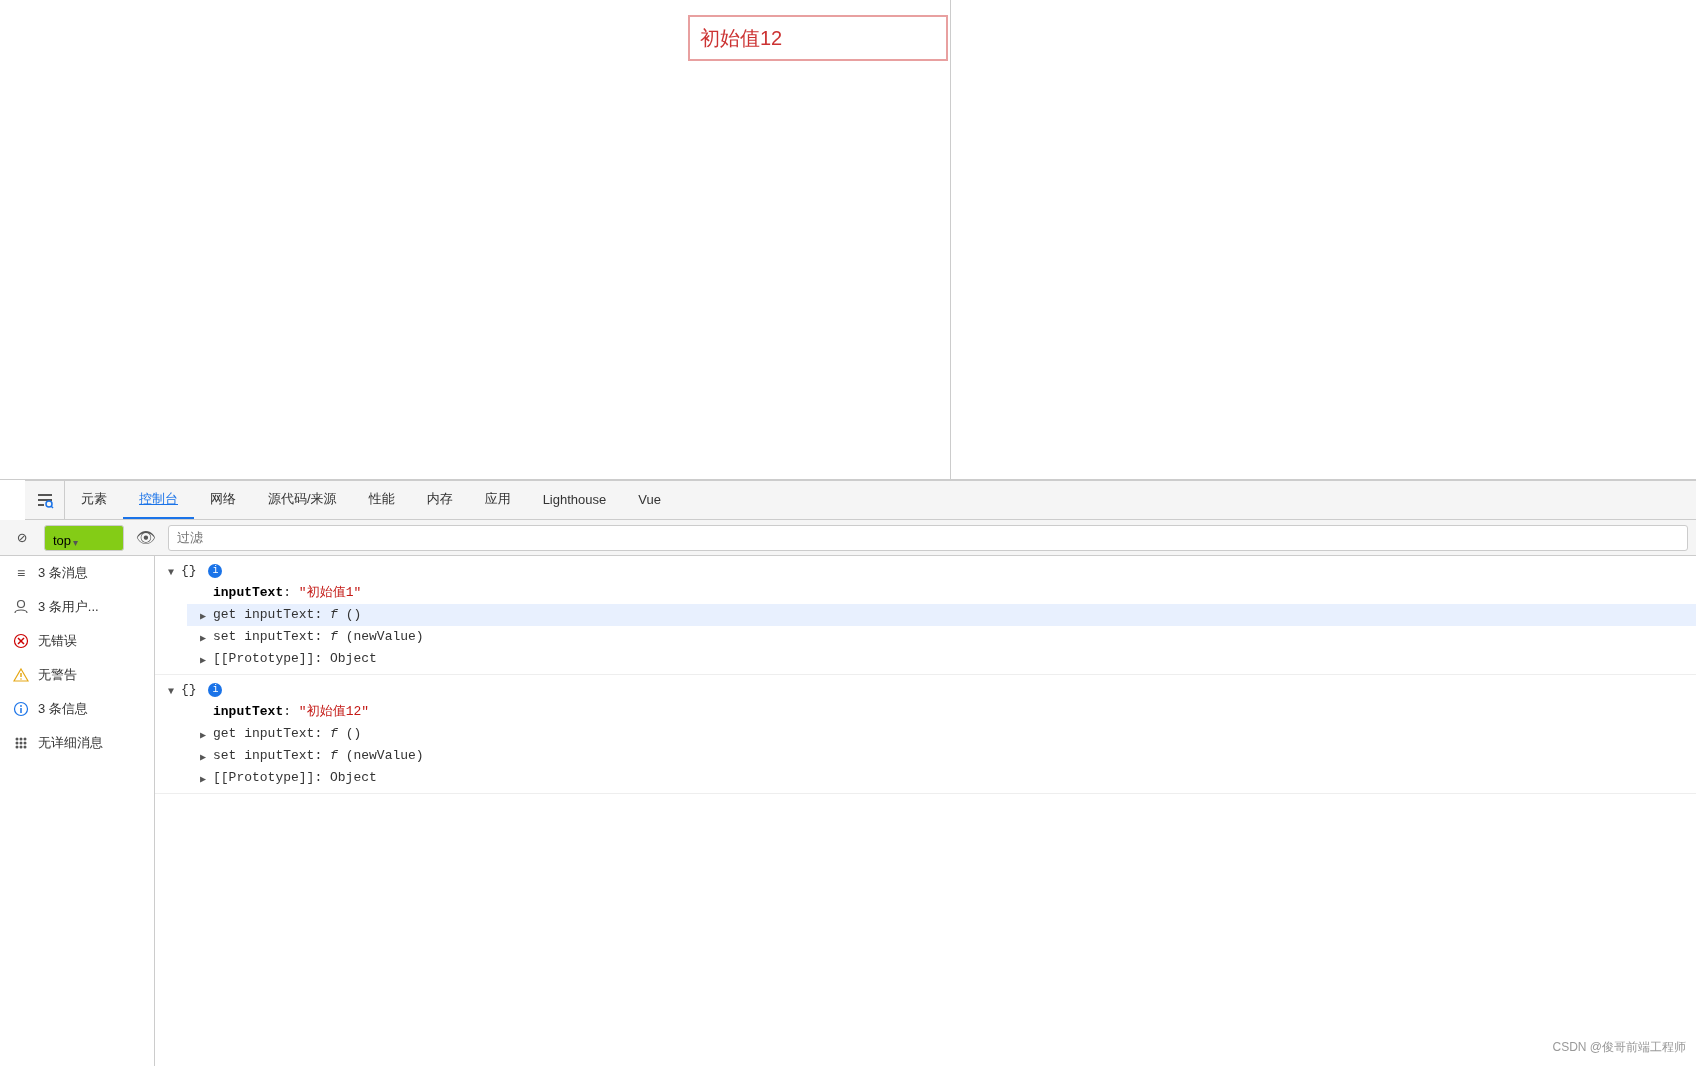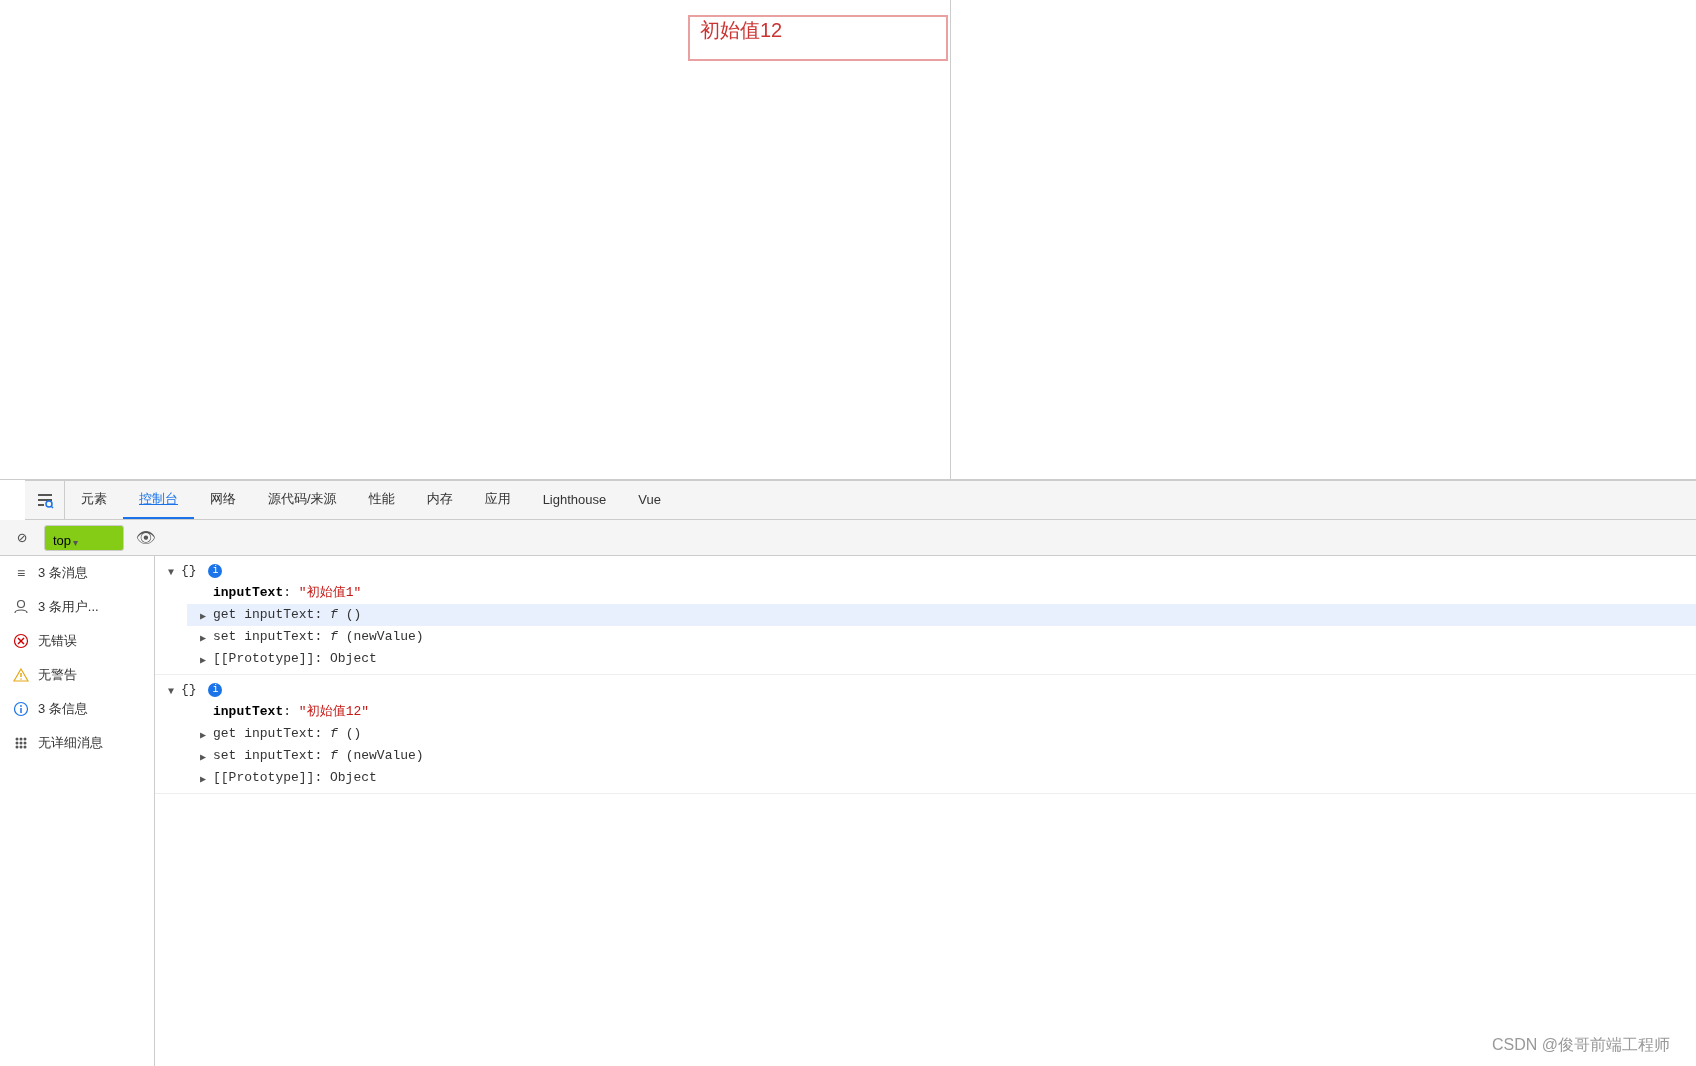--- a/index.html
+++ b/index.html
@@ -30,7 +30,7 @@
       border: 2px solid #e8a0a0;
       background: #ffffff;
       display: flex;
-      align-items: flex-start;
+      align-items: center;
       padding: 0 10px;
     }
 

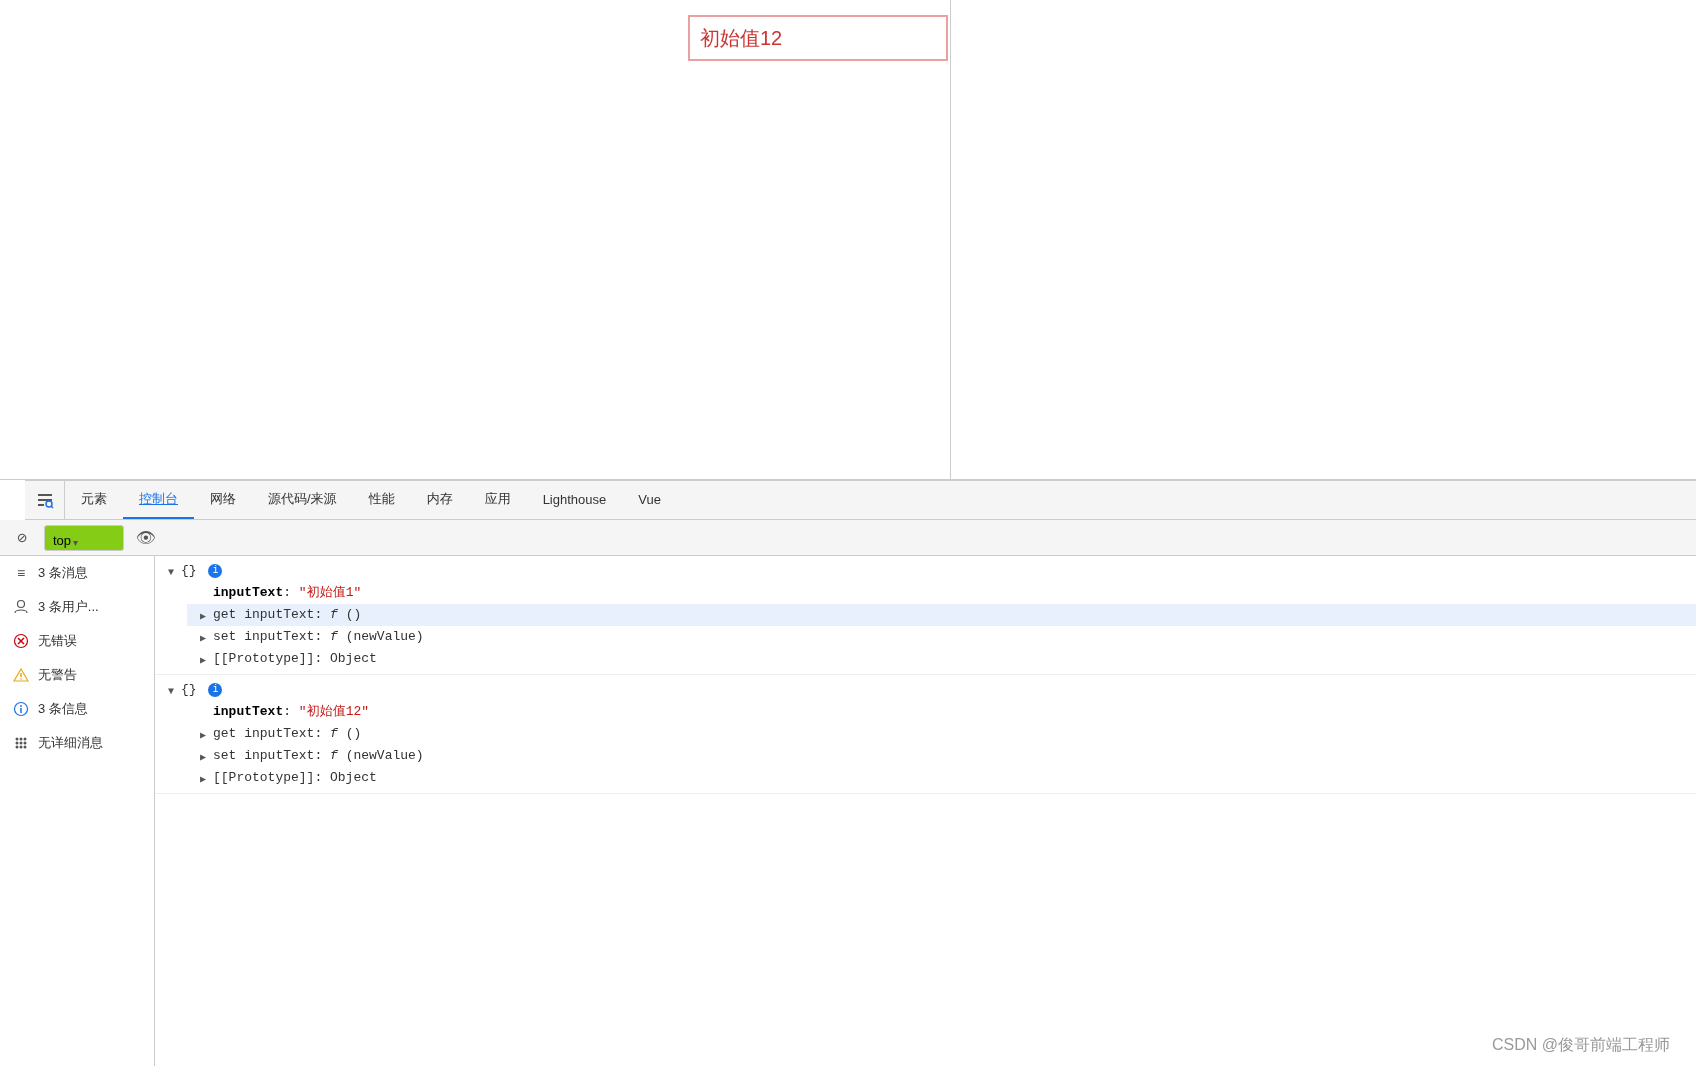--- a/index.html
+++ b/index.html
@@ -358,6 +358,7 @@
   <div class="console-btn" title="Live expressions">
     👁
   </div>
+  <input class="filter-input" type="text" placeholder="过滤" style="">
 </div>
 
 <div class="console-content">

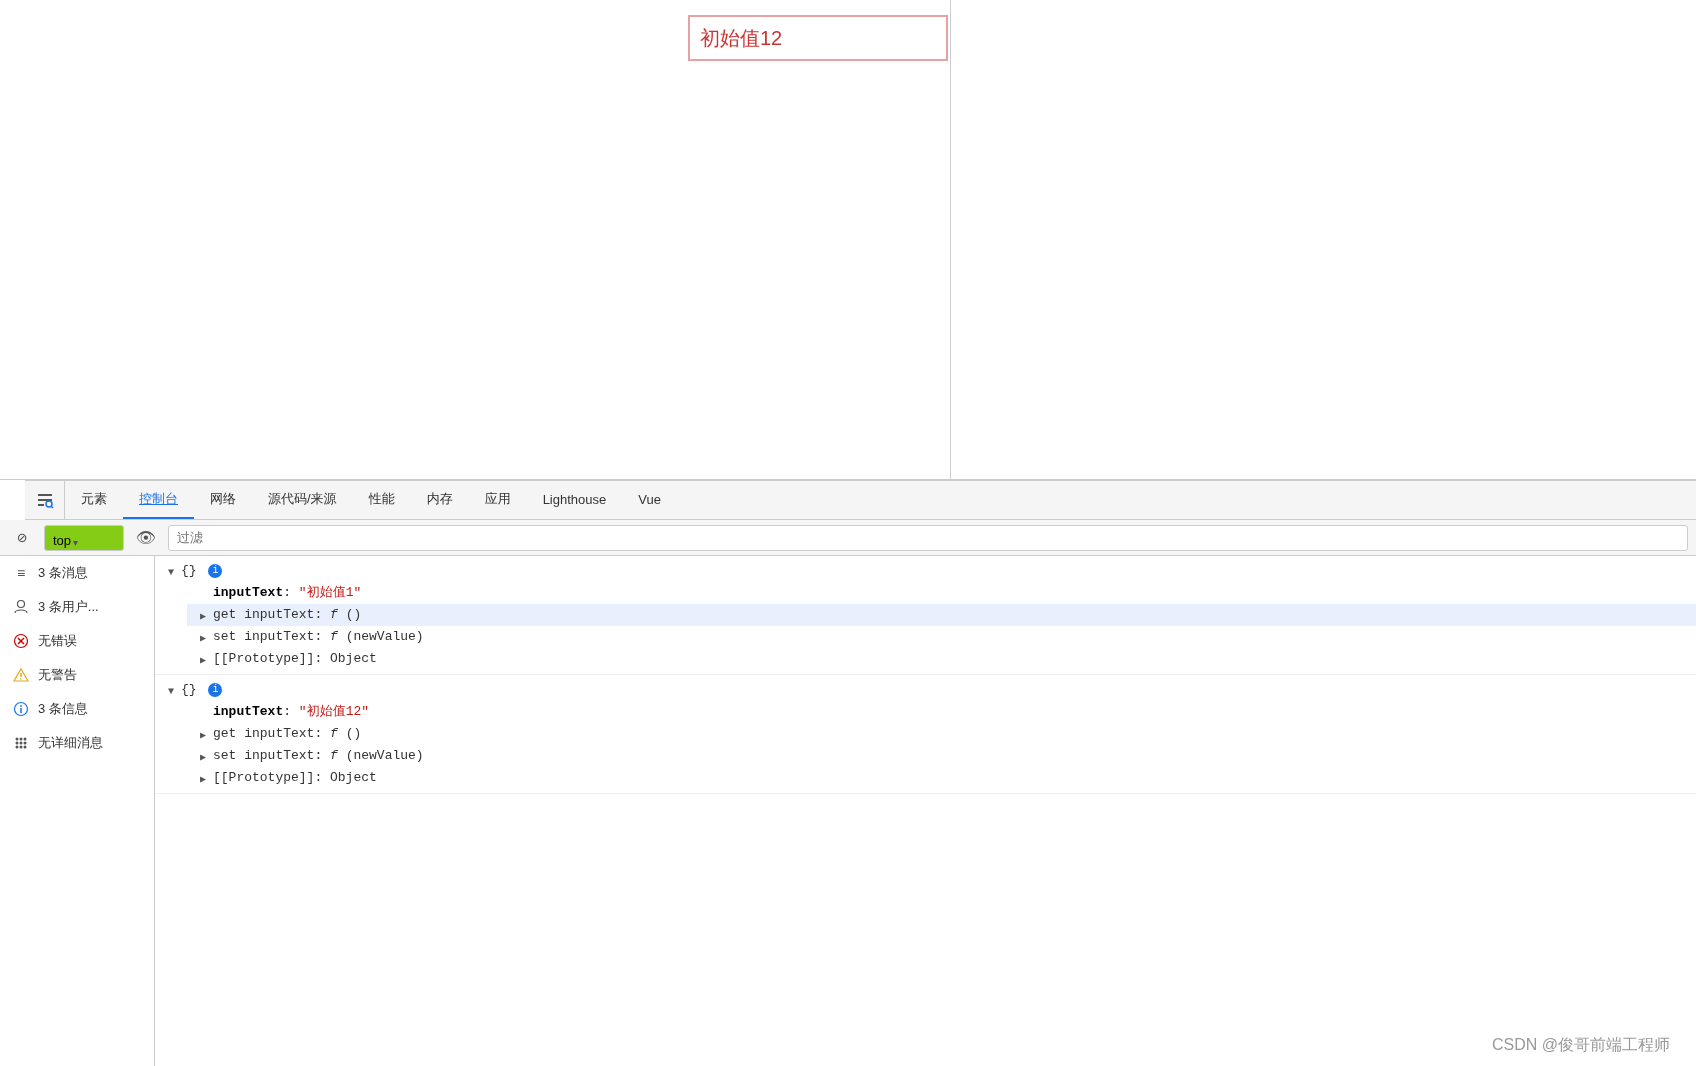--- a/index.html
+++ b/index.html
@@ -287,8 +287,8 @@
     .watermark {
       position: absolute;
       bottom: 10px;
-      right: 26px;
-      font-size: 16px;
+      right: 10px;
+      font-size: 12px;
       color: #999;
       font-family: Arial, sans-serif;
     }

